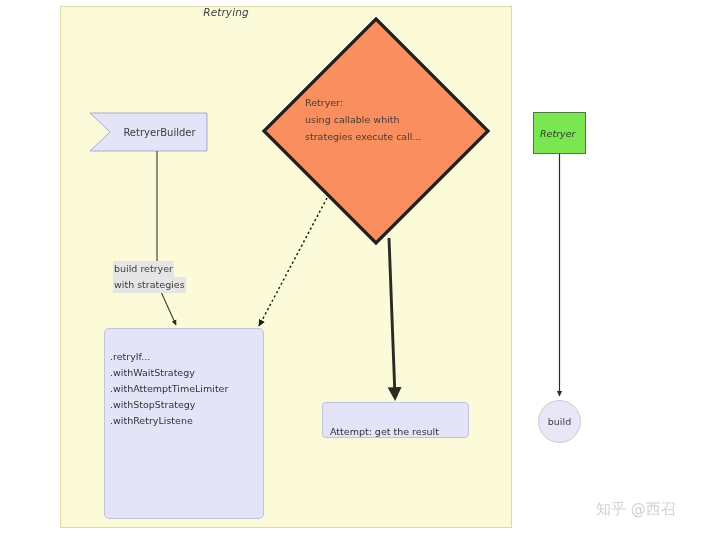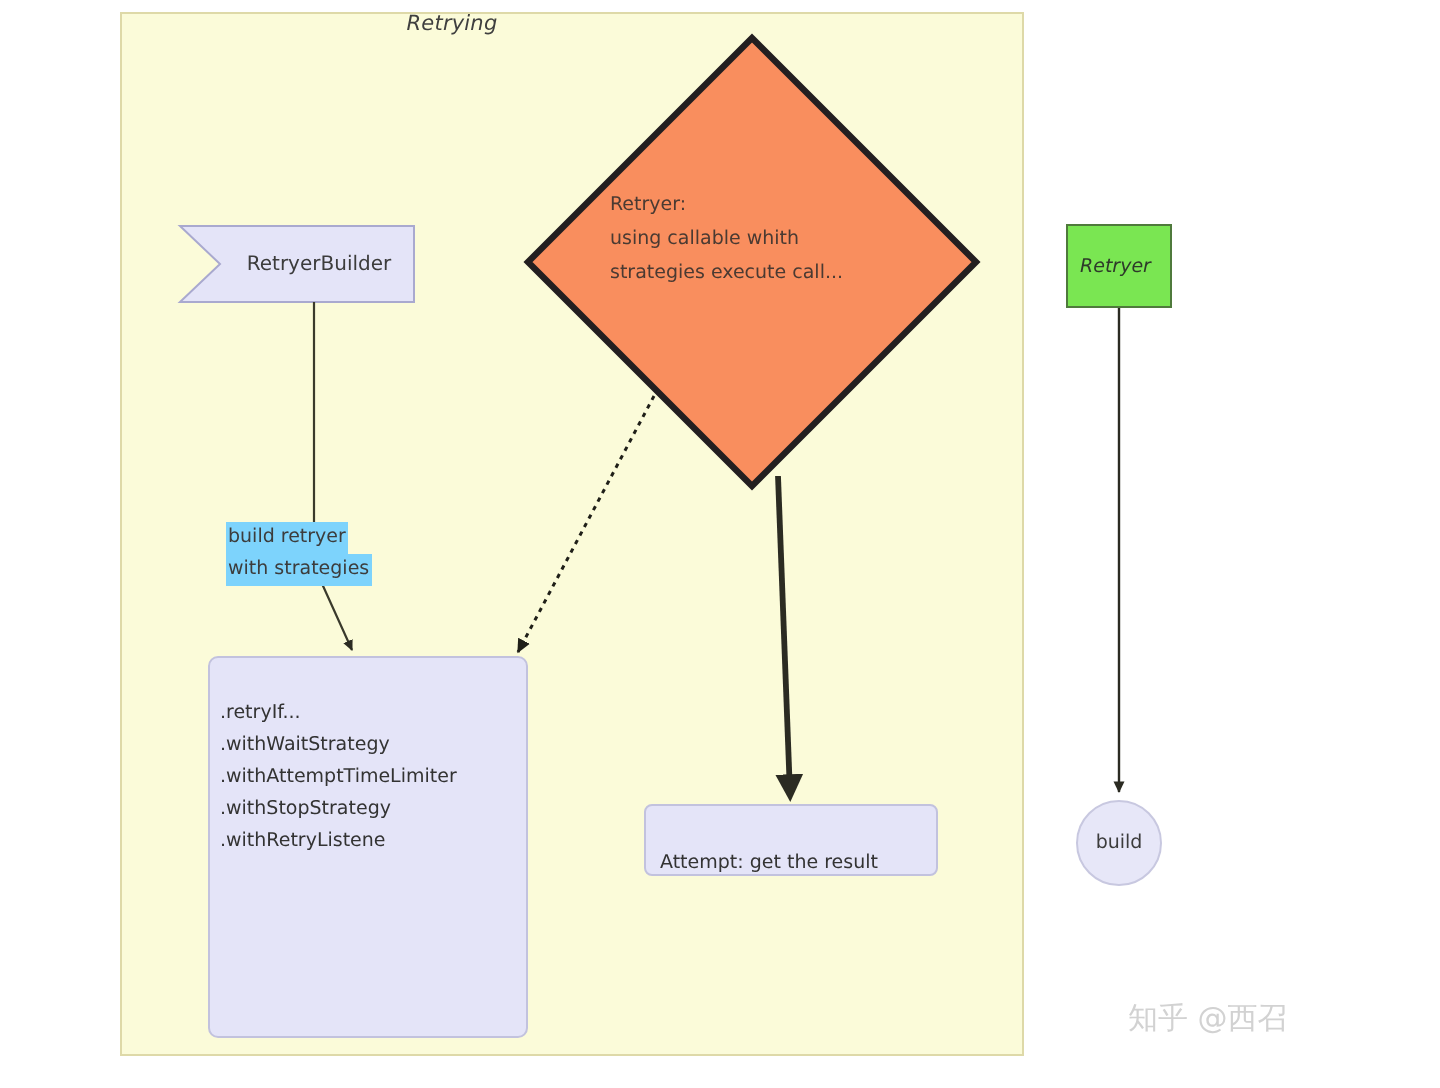--- a/index.html
+++ b/index.html
@@ -91,7 +91,7 @@
   }
   #build-retryer-label span {
     display: inline-block;
-    background: #7dd3fc;
+    background: #e5e5e5;
     padding: 0 1px;
   }
 

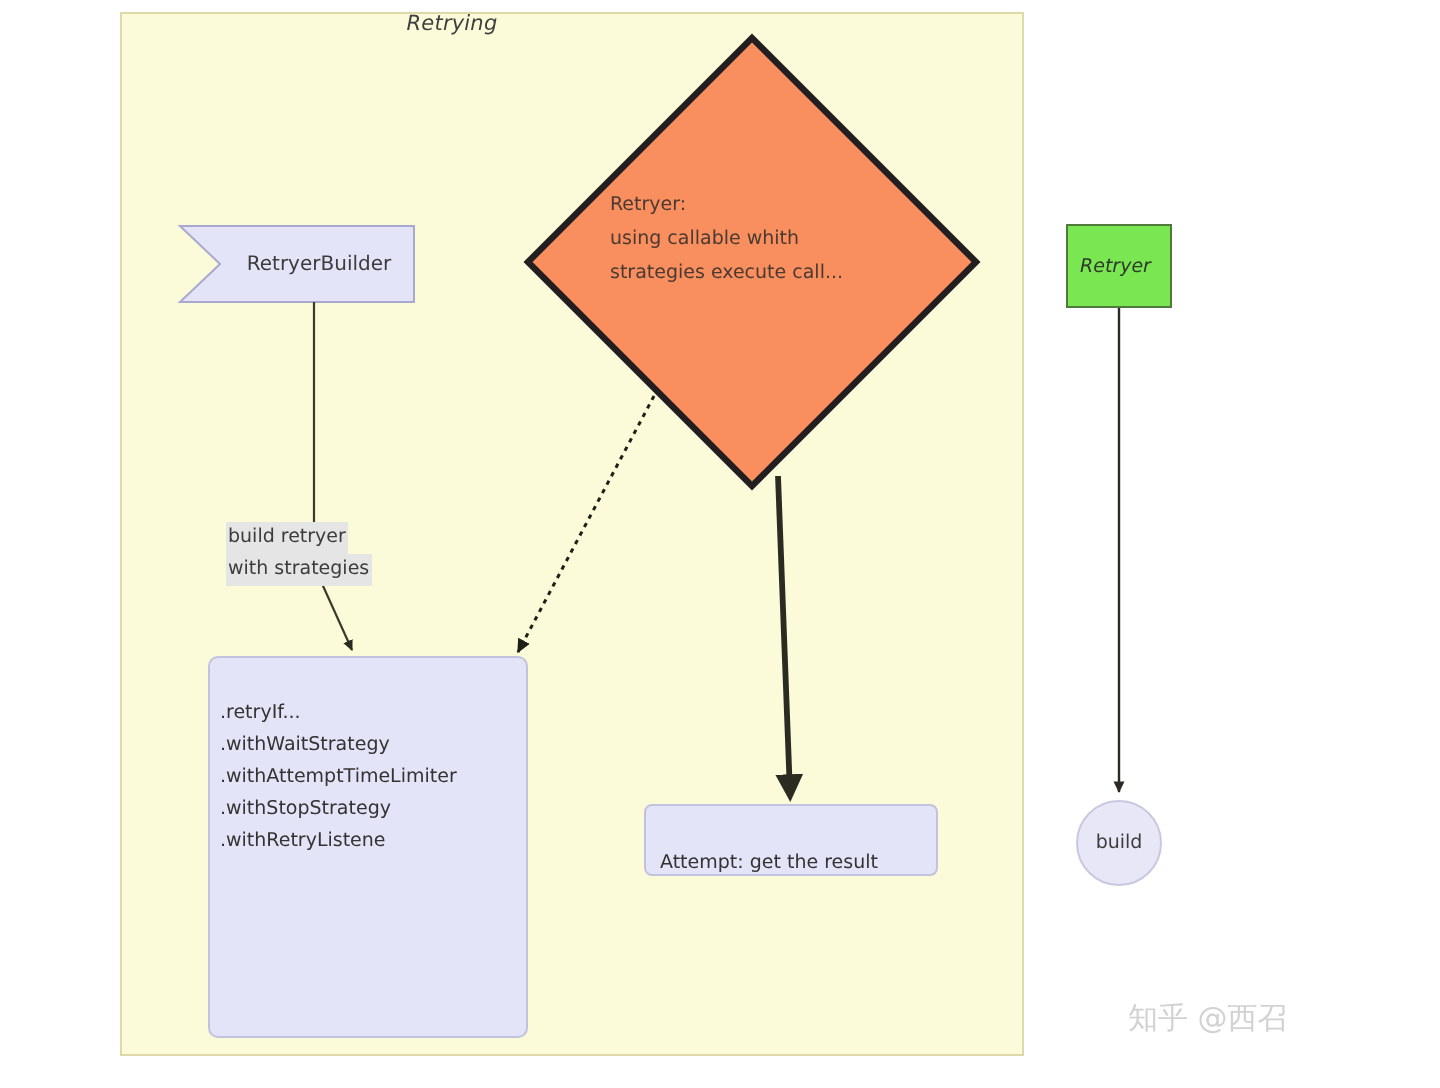--- a/index.html
+++ b/index.html
@@ -182,7 +182,7 @@
   
   #watermark {
     position: absolute;
-    left: 564px;
+    left: 596px;
     top: 500px;
     font-size: 15px;
     color: #d2d2d2;

